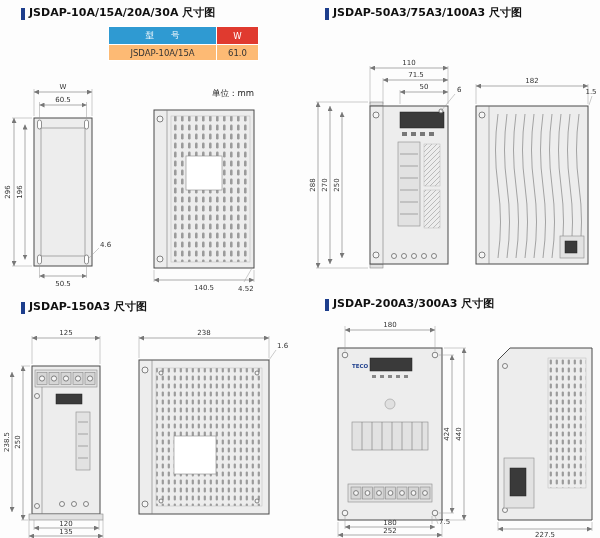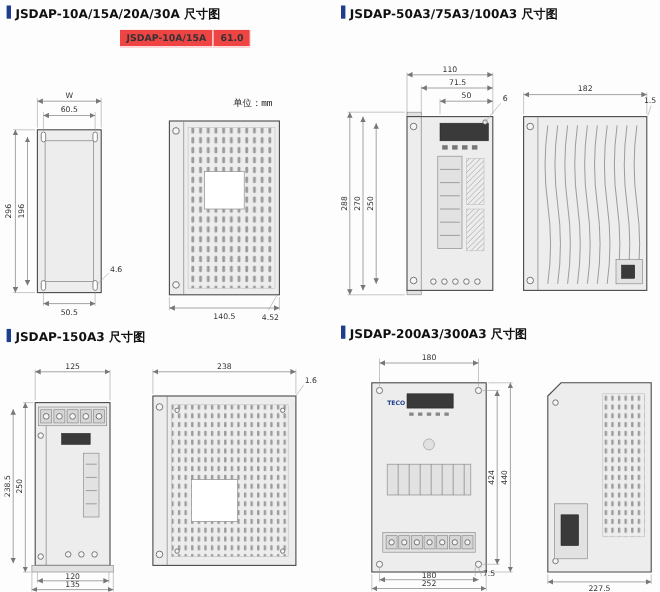--- a/index.html
+++ b/index.html
@@ -10,8 +10,8 @@
   }
   .abs { position:absolute; }
   .section-title {
-    display:flex; align-items:flex-start; gap:4px;
-    font-weight:bold; font-size:11px; color:#101010; white-space:nowrap;
+    display:flex; align-items:flex-end; gap:4px;
+    font-weight:bold; font-size:11px; color:#101010; white-space:nowrap;margin-left:15px;
   }
   .section-title .bar { width:4px; height:12px; background:#1d3e8c; display:inline-block; }
   .dims-table { border-collapse:collapse; font-size:8.5px; }

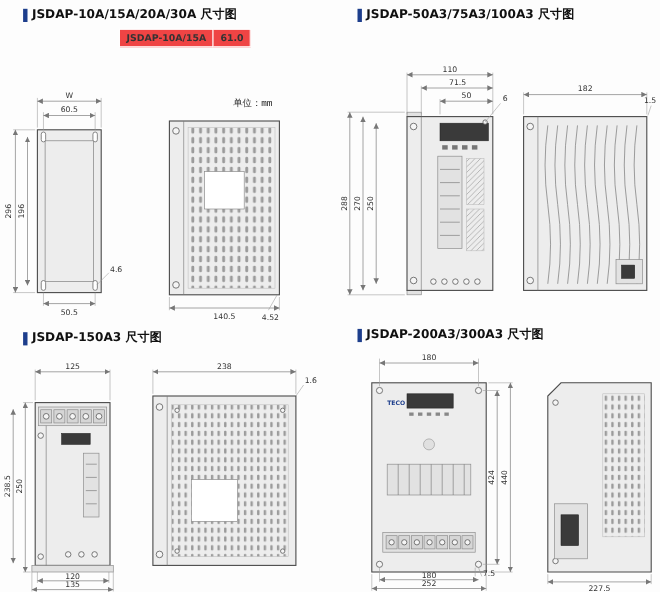--- a/index.html
+++ b/index.html
@@ -58,6 +58,10 @@
 
 <table class="dims-table abs" style="left:108px;top:26px">
   <tbody>
+      <tr>
+    <th class="model-h">型　　号</th>
+    <th class="w-h">W</th>
+  </tr>
   <tr>
     <td>JSDAP-10A/15A</td>
     <td>61.0</td>

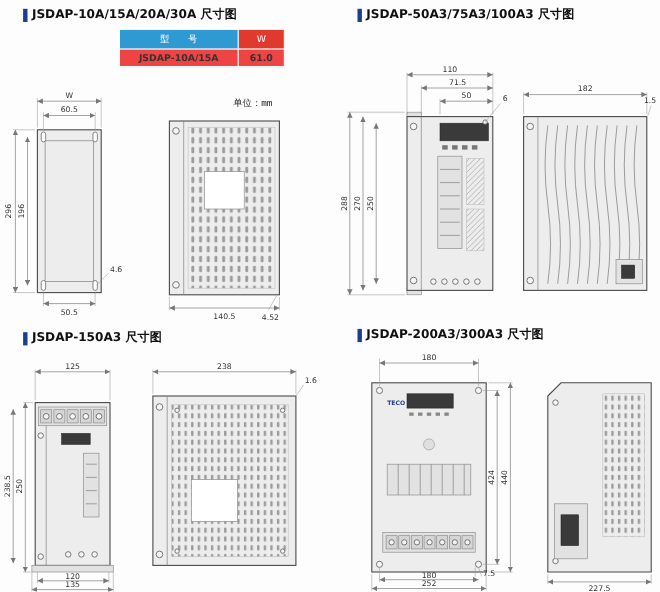--- a/index.html
+++ b/index.html
@@ -19,7 +19,7 @@
   .dims-table th { color:#ffffff; font-weight:normal; }
   .dims-table th.model-h { background:#2f9ad2; width:108px; }
   .dims-table th.w-h { background:#e03a2f; width:42px; }
-  .dims-table td { background:#ef4444; color:#333333;font-weight:bold; }
+  .dims-table td { background:#fdba74; color:#333333; }
   .unit-note { font-size:8.5px; color:#222222;font-family:Liberation Mono, monospace; }
   svg text { font-size:7px; fill:#333333; }
   svg .brand-t { font-size:5.5px; font-weight:bold; fill:#1d3e8c; }

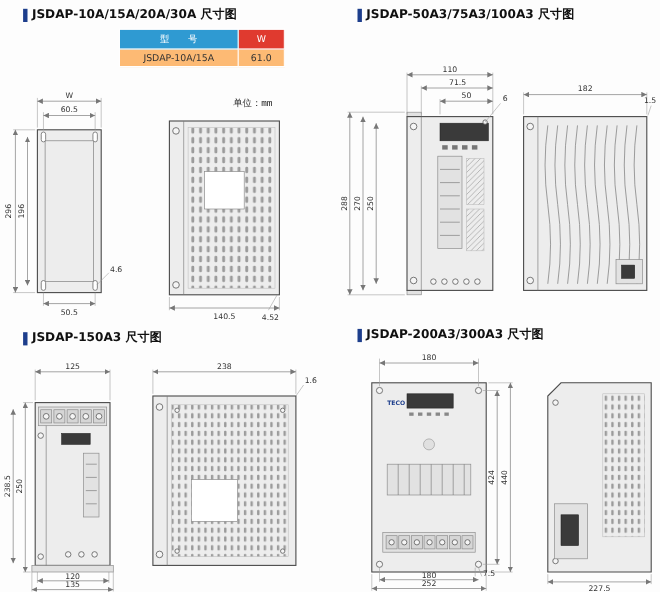--- a/index.html
+++ b/index.html
@@ -20,7 +20,7 @@
   .dims-table th.model-h { background:#2f9ad2; width:108px; }
   .dims-table th.w-h { background:#e03a2f; width:42px; }
   .dims-table td { background:#fdba74; color:#333333; }
-  .unit-note { font-size:8.5px; color:#222222;font-family:Liberation Mono, monospace; }
+  .unit-note { font-size:8.5px; color:#222222; }
   svg text { font-size:7px; fill:#333333; }
   svg .brand-t { font-size:5.5px; font-weight:bold; fill:#1d3e8c; }
   .body  { fill:#ededed; stroke:#4a4a4a; stroke-width:1; }

